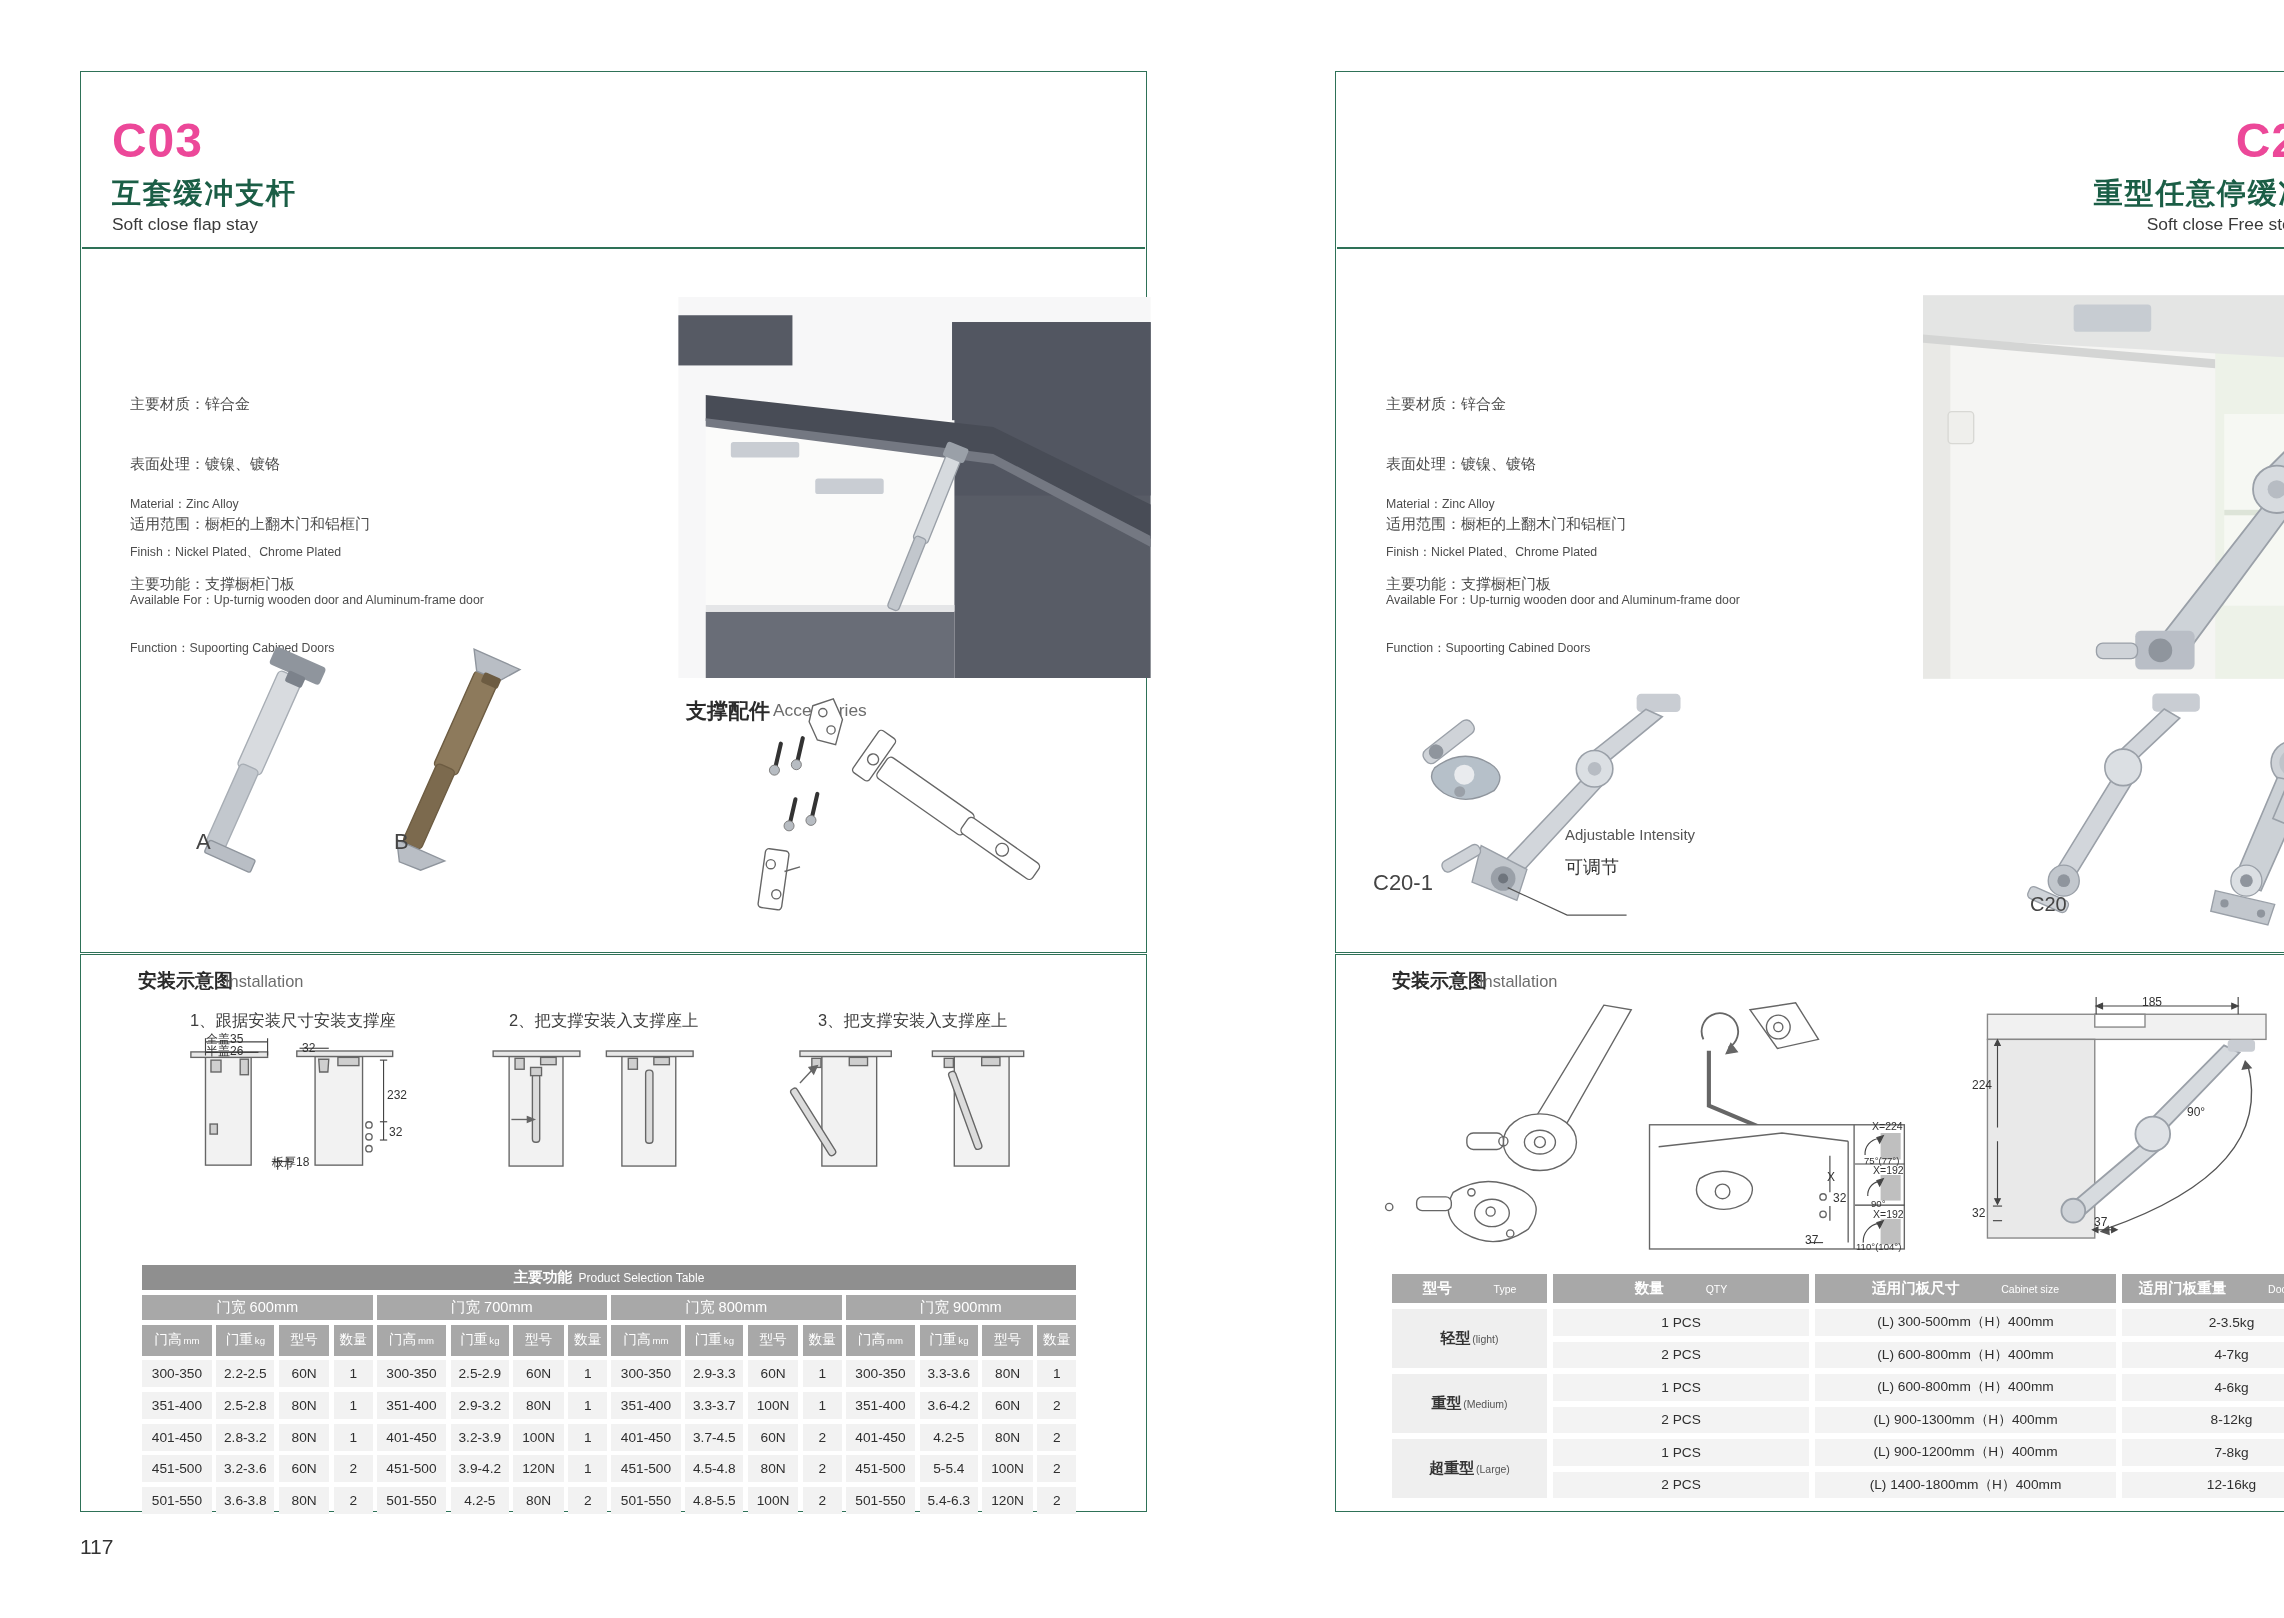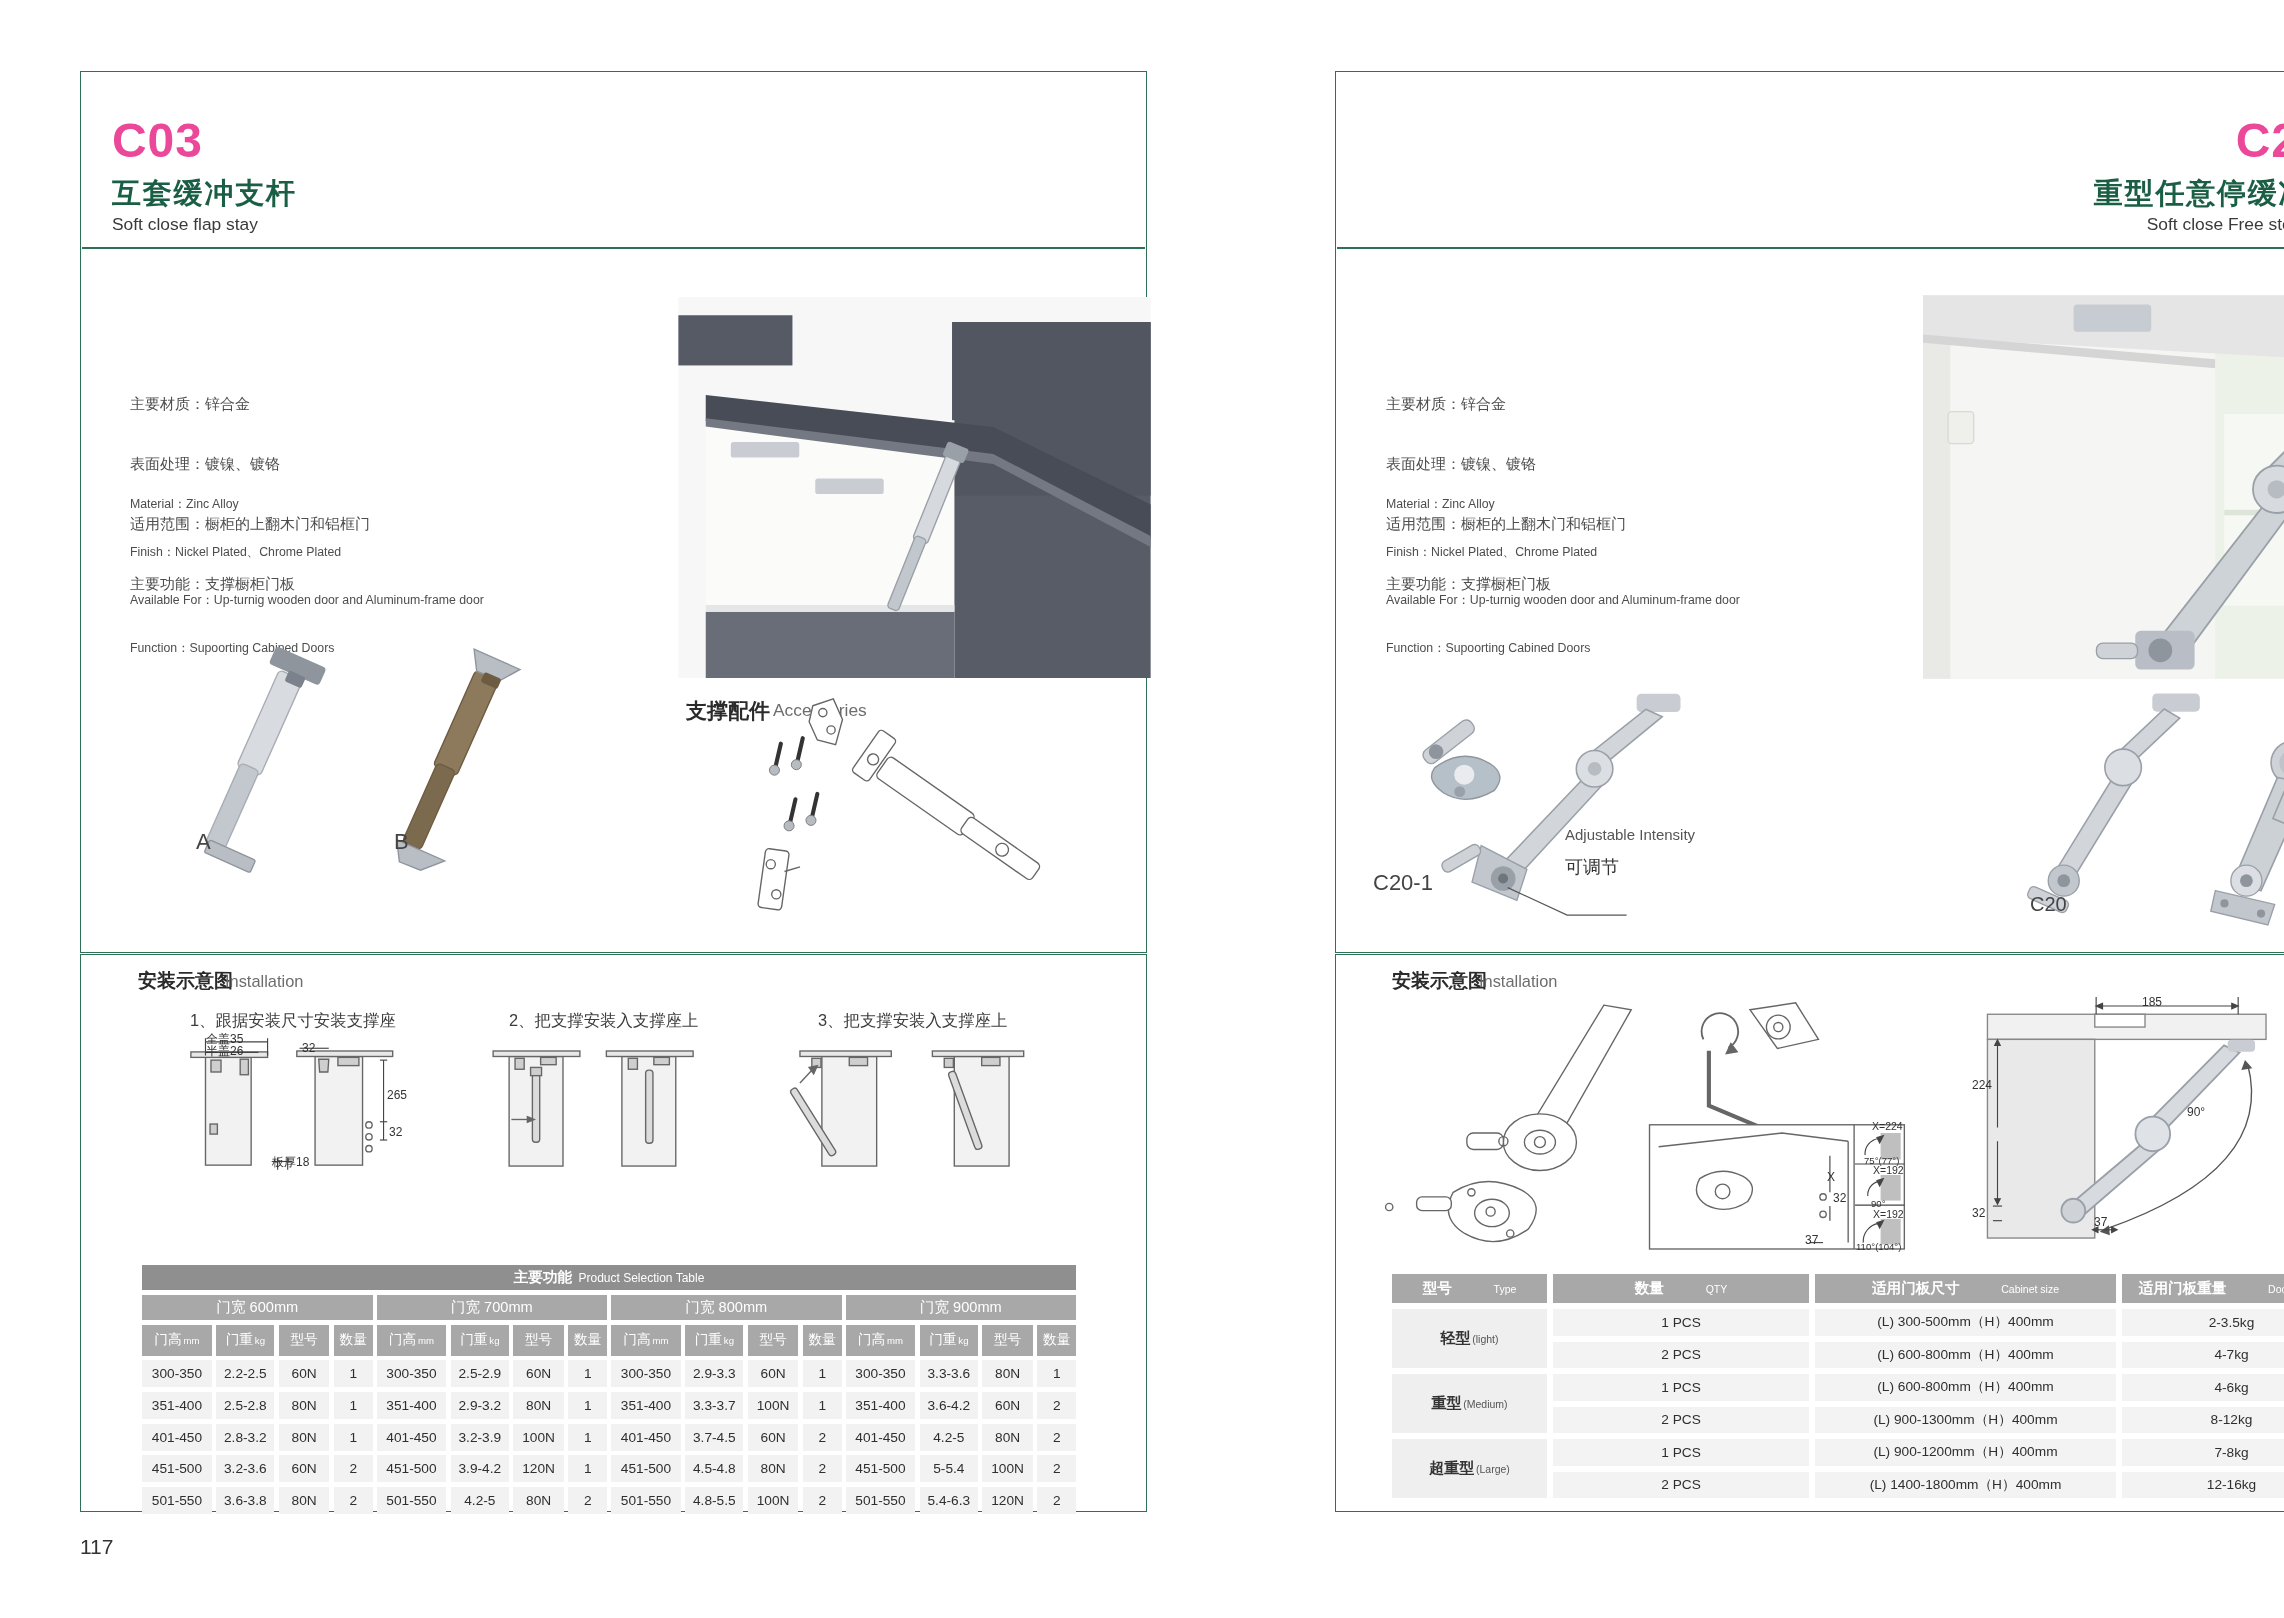--- a/index.html
+++ b/index.html
@@ -231,7 +231,7 @@
   <div class="abs dim" style="left:206px;top:1031px;">全盖35</div>
   <div class="abs dim" style="left:206px;top:1043px;">半盖26</div>
   <div class="abs dim" style="left:302px;top:1041px;">32</div>
-  <div class="abs dim" style="left:387px;top:1088px;">265</div>
+  <div class="abs dim" style="left:387px;top:1088px;">232</div>
   <div class="abs dim" style="left:389px;top:1125px;">32</div>
   <div class="abs dim" style="left:272px;top:1154px;">板厚18</div>
 

